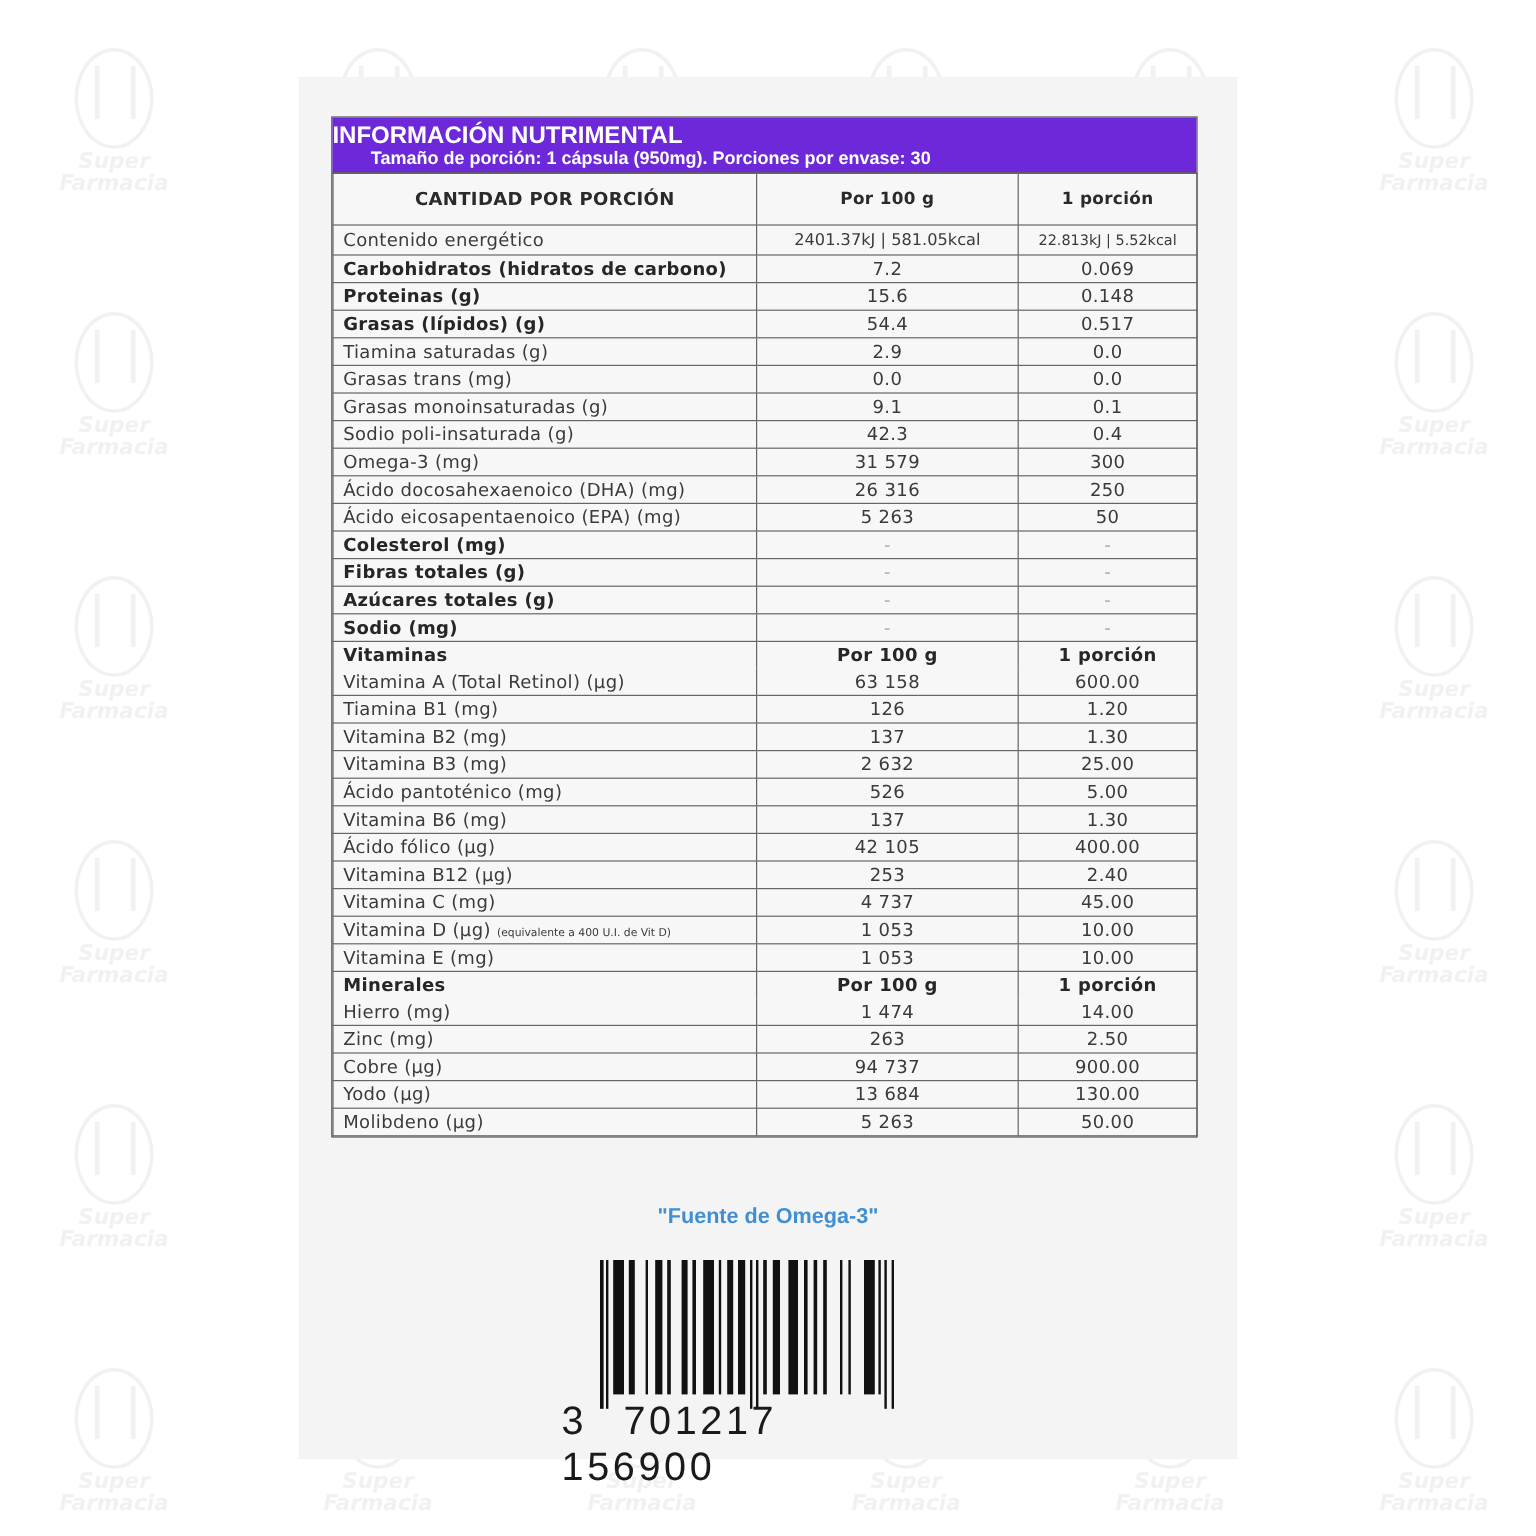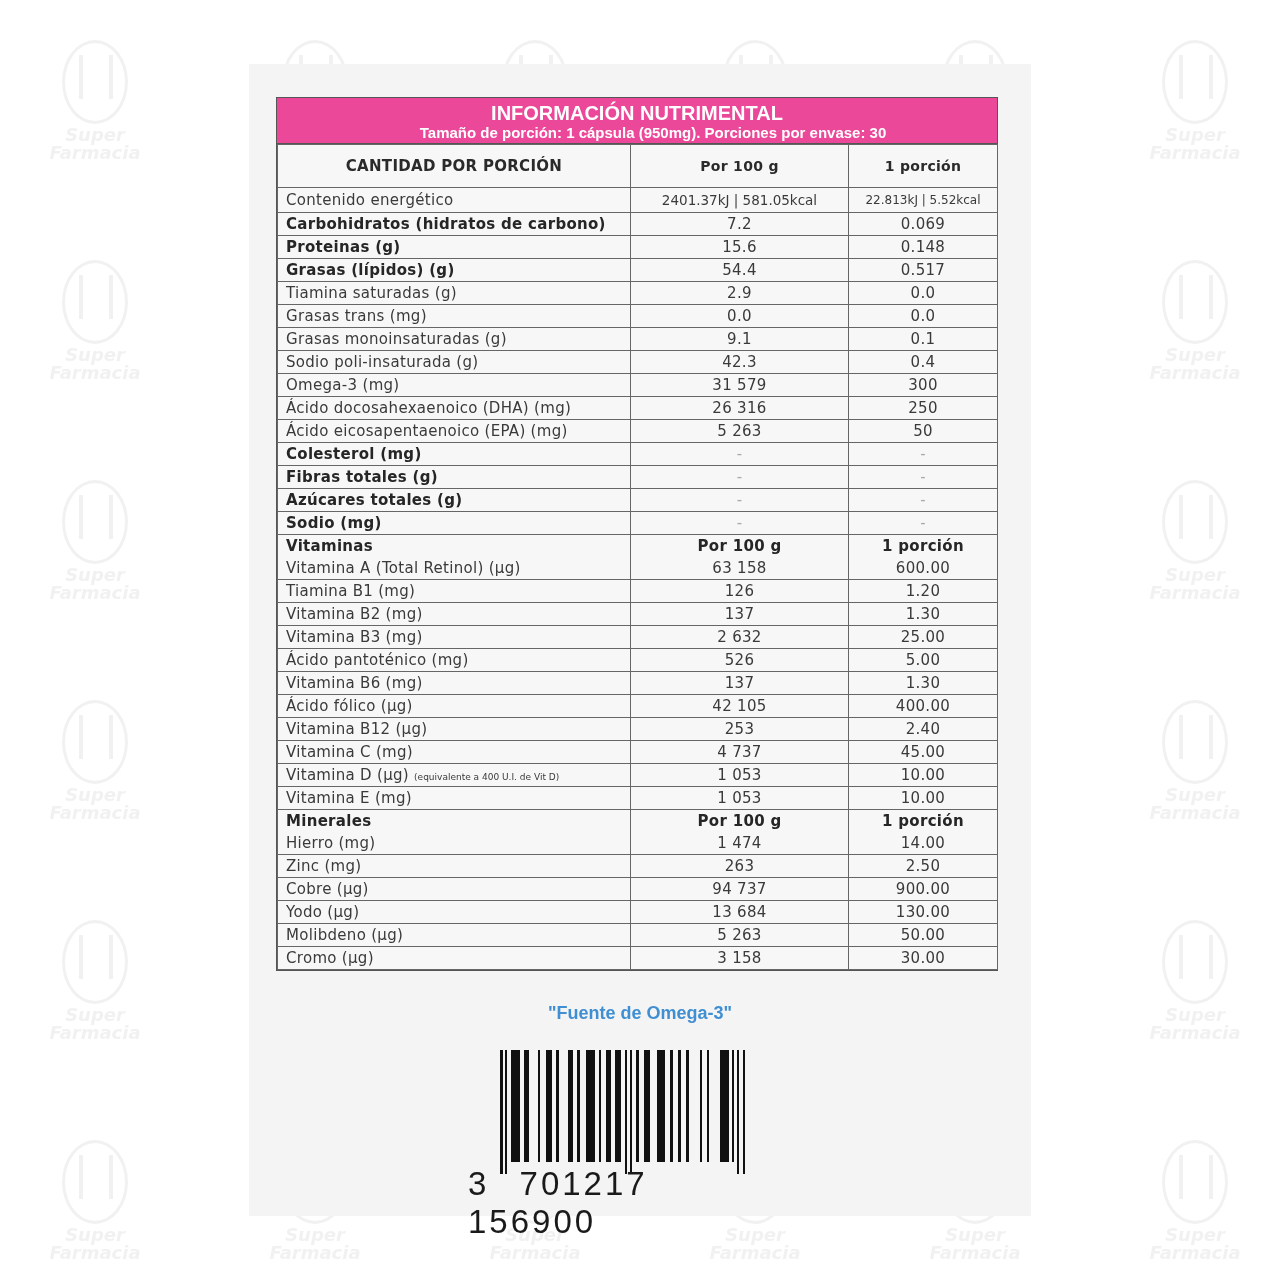--- a/index.html
+++ b/index.html
@@ -31,7 +31,7 @@
     border:1.5px solid #555; background:#f7f7f7;
   }
   .label-header {
-    background:#ec4899; color:#ffffff; text-align:center; padding:4px 0 2px 0;
+    background:#6d28d9; color:#ffffff; padding:4px 0 2px 0;
     border-bottom:1.5px solid #555;
   }
   .label-title {

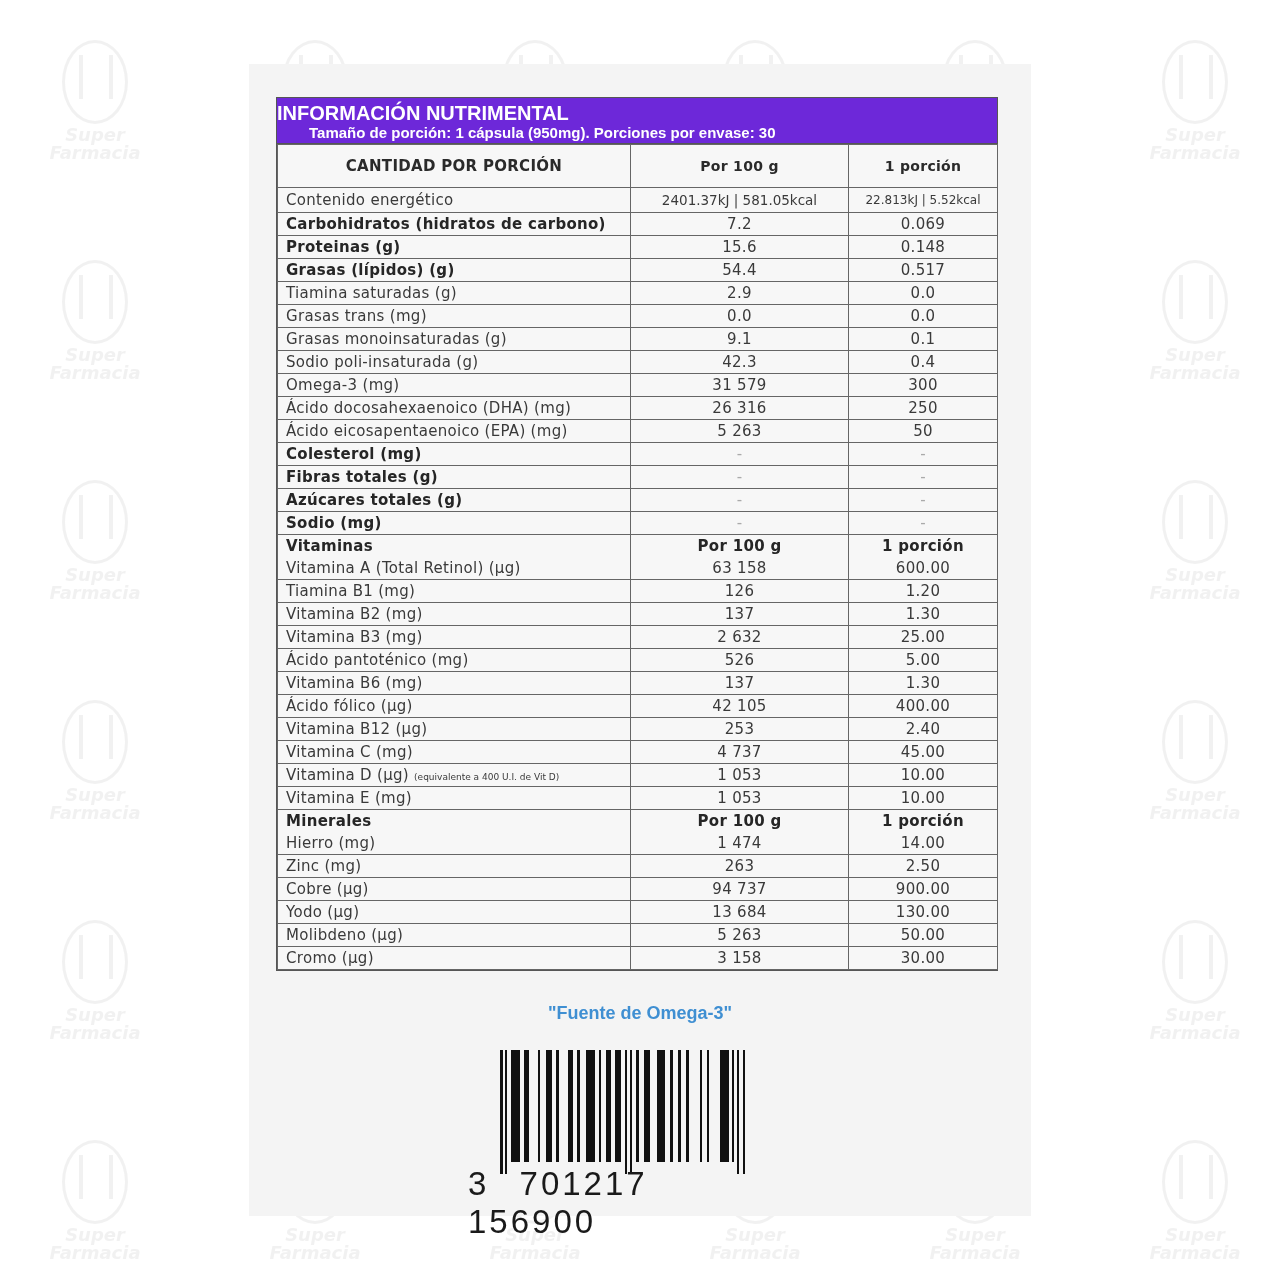--- a/index.html
+++ b/index.html
@@ -410,11 +410,6 @@
           <td class="name"><span>Molibdeno (µg)</span></td>
           <td class="val">5 263</td>
           <td class="val">50.00</td>
-        </tr>
-        <tr class="">
-          <td class="name"><span>Cromo (µg)</span></td>
-          <td class="val">3 158</td>
-          <td class="val">30.00</td>
         </tr>
       </tbody>
   </table>

